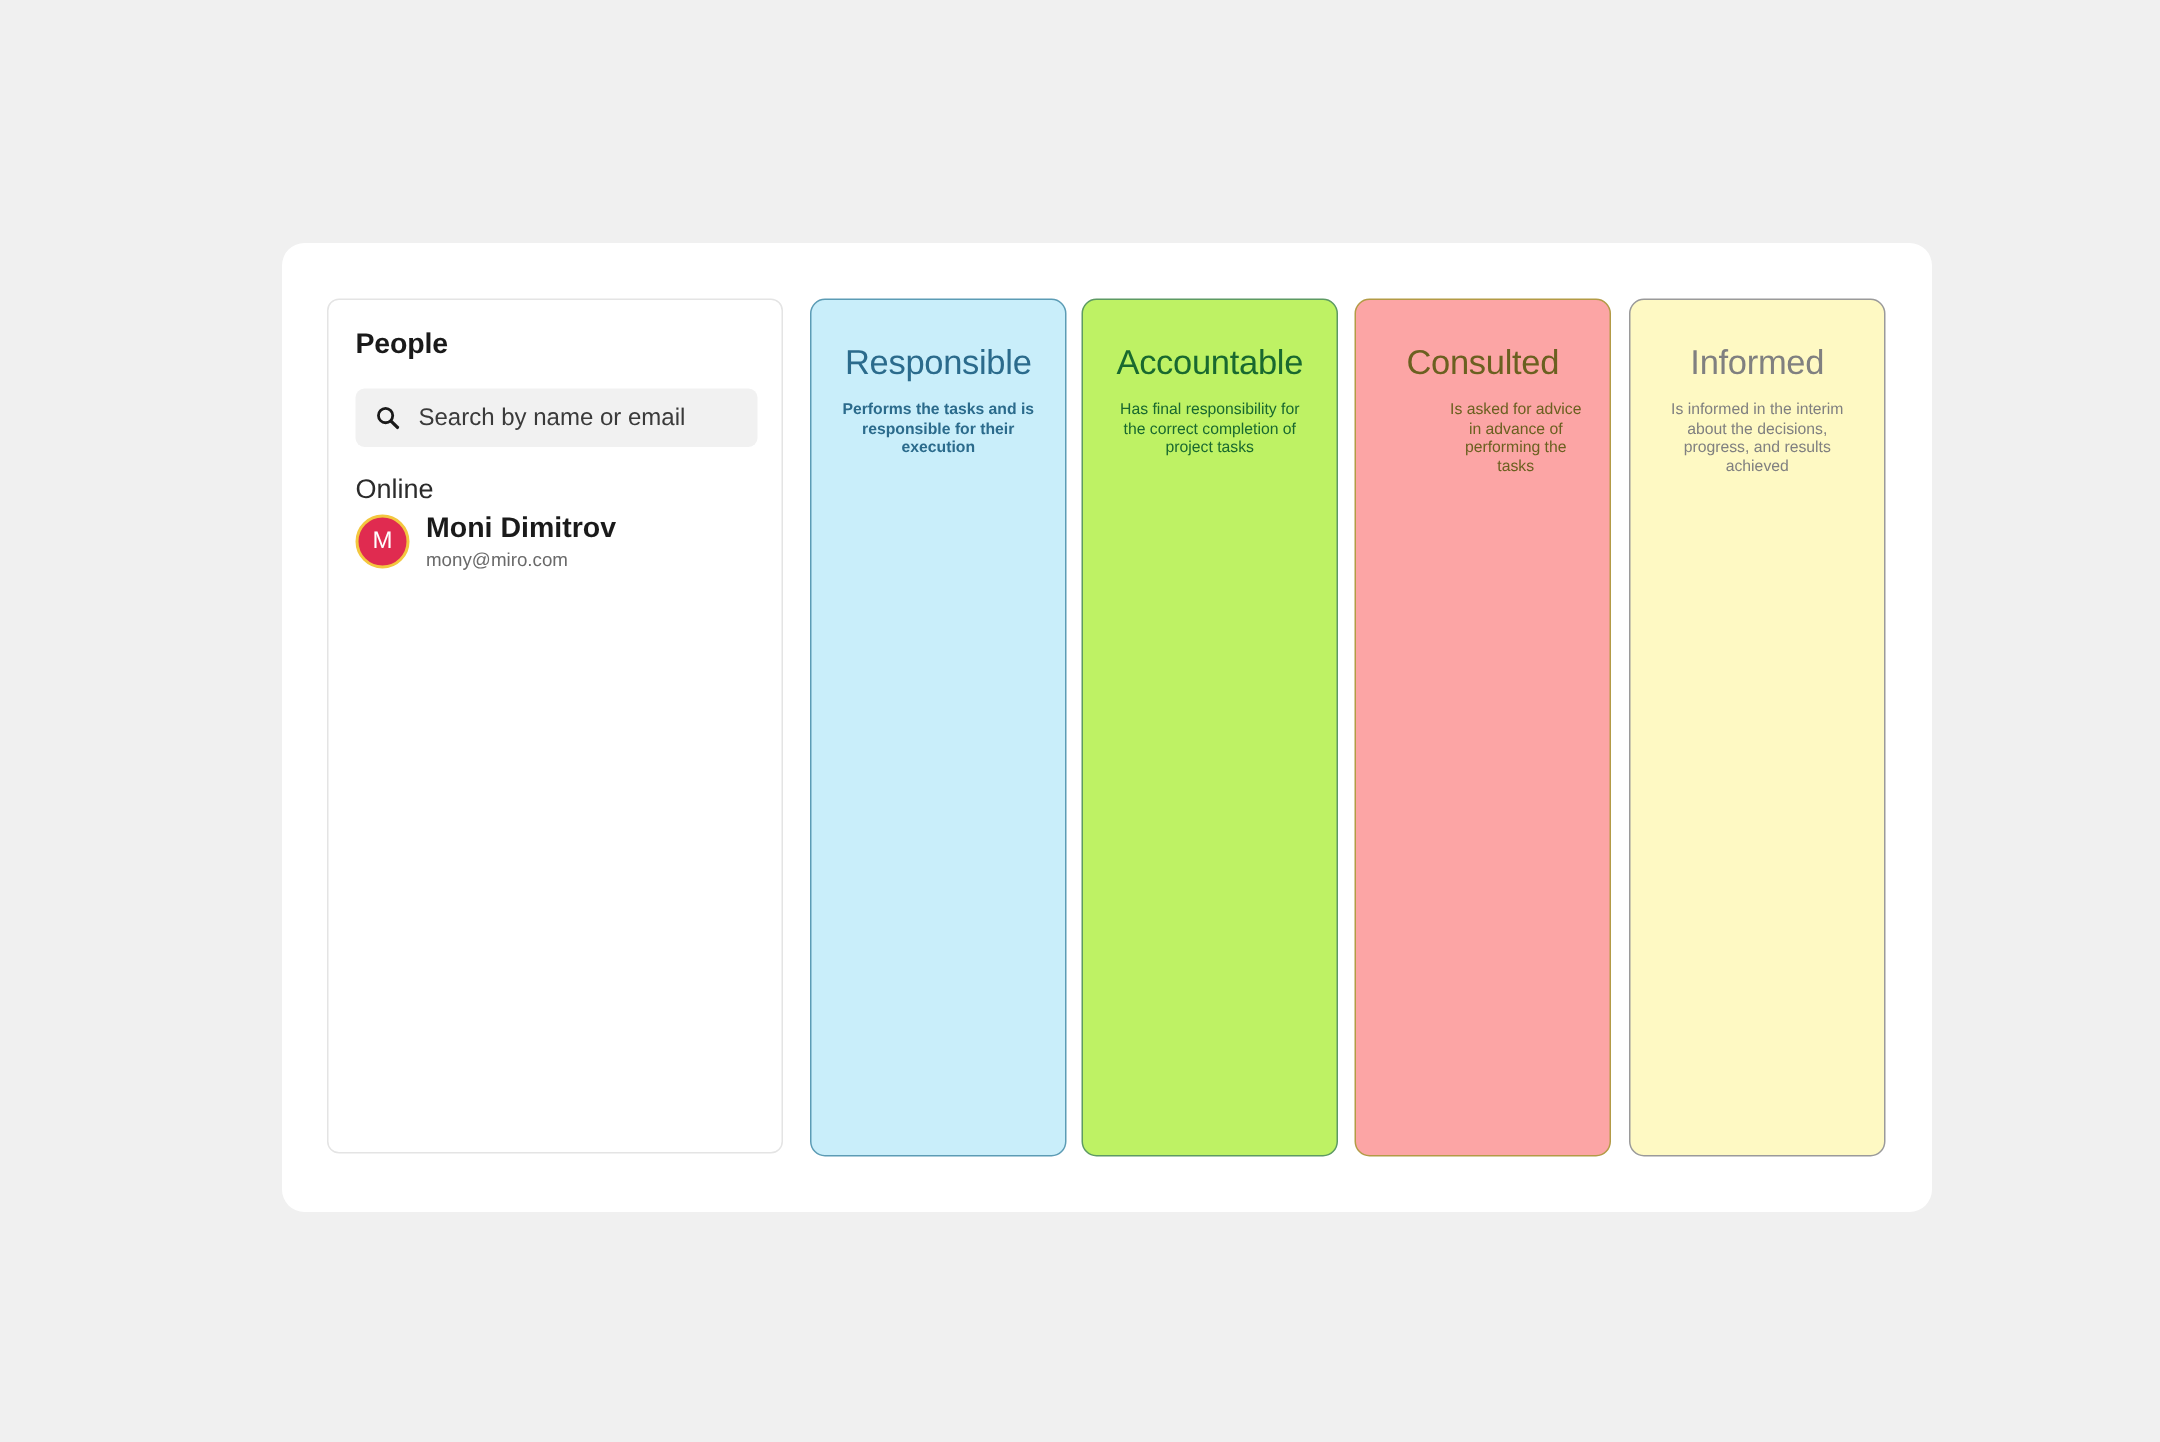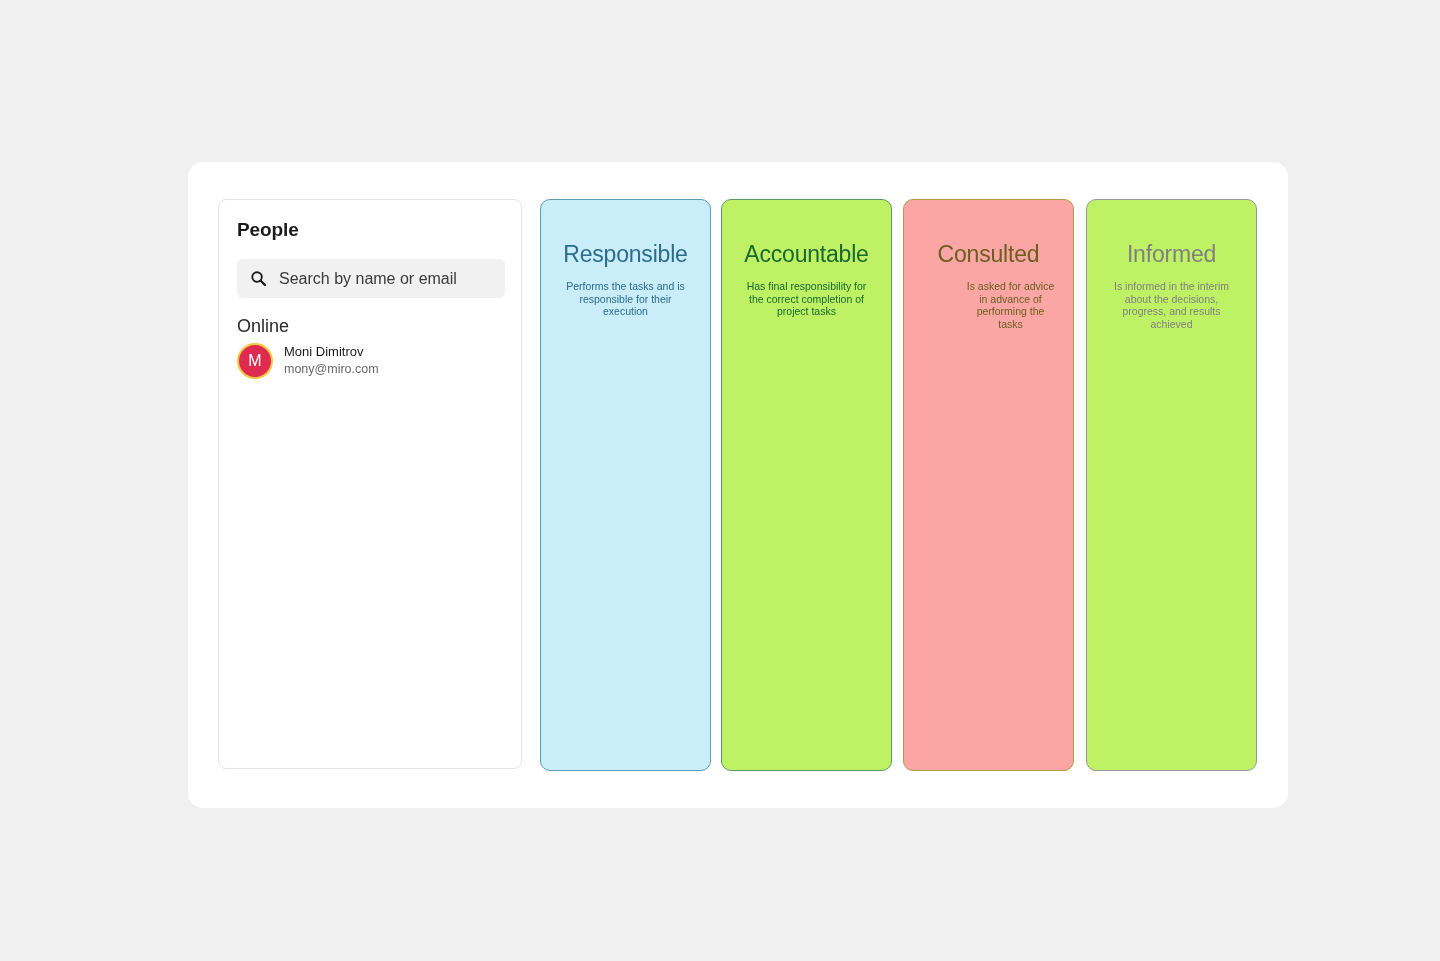--- a/index.html
+++ b/index.html
@@ -138,7 +138,7 @@
     text-align: center;
   }
   .raci-title {
-    margin-top: 41px;
+    margin-top: 28px;
     font-size: 23px;
     font-weight: normal;
     letter-spacing: -0.2px;

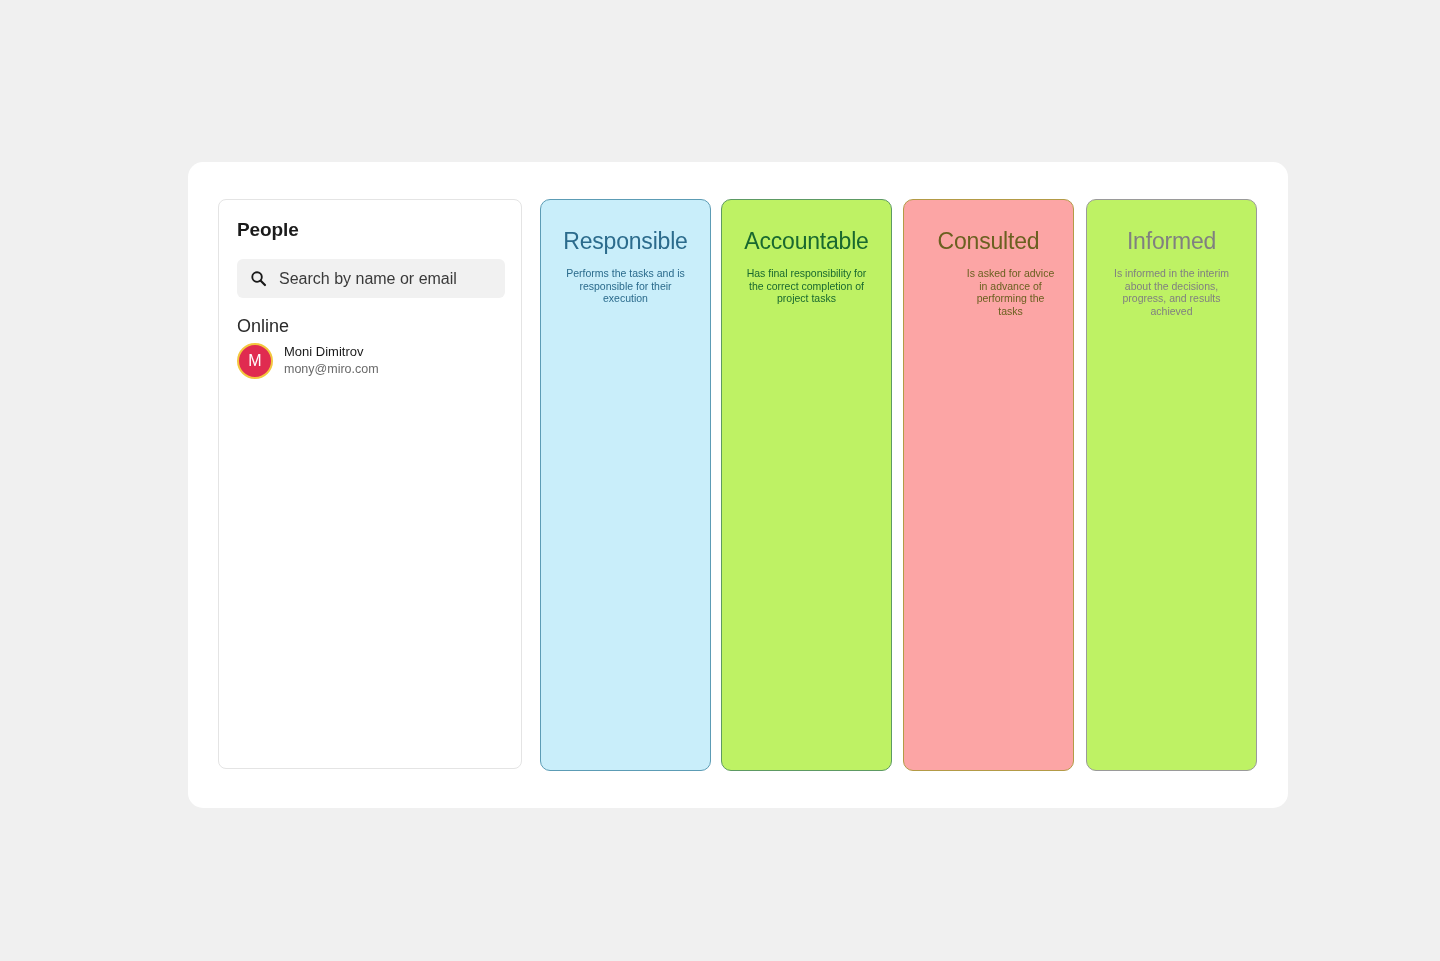--- a/index.html
+++ b/index.html
@@ -192,7 +192,7 @@
     <div class="raci-desc" style="color:#6b6020;margin-left:44px;">Is asked for advice in advance of performing the tasks</div>
   </div>
 
-  <div class="raci-card" id="card-informed" style="left:898px; width:171px; background:#bef264; border-color:#9a9a9a;">
+  <div class="raci-card" id="card-informed" style="left:898px; width:171px; background:#fef9c3; border-color:#9a9a9a;">
     <div class="raci-title" style="color:#808080;">Informed</div>
     <div class="raci-desc" style="color:#808080;">Is informed in the interim about the decisions, progress, and results achieved</div>
   </div>

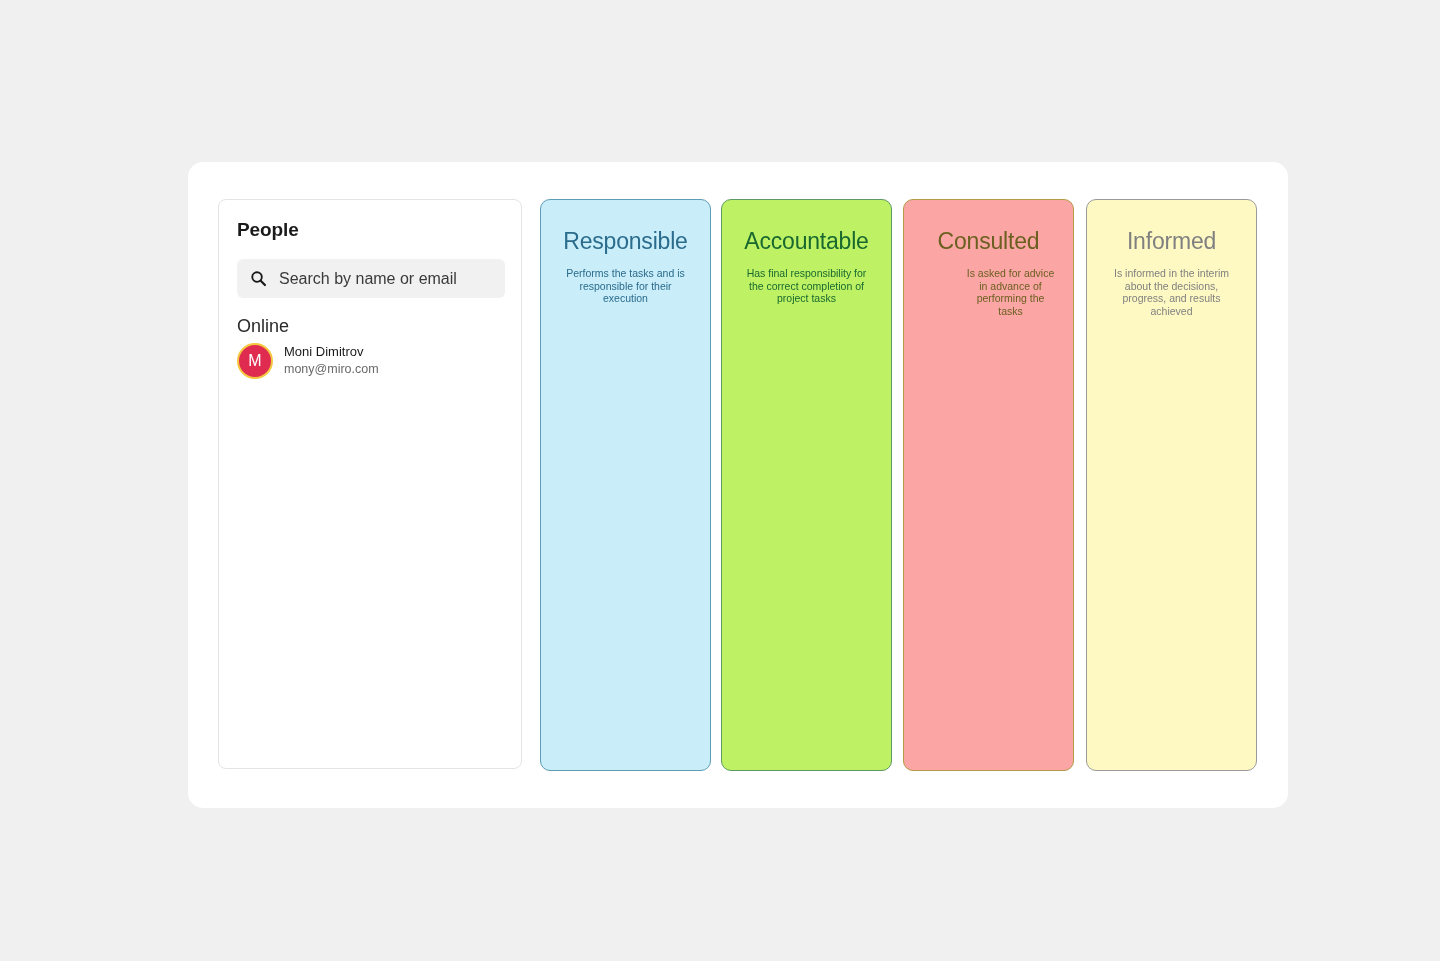--- a/index.html
+++ b/index.html
@@ -179,7 +179,7 @@
 
   <div class="raci-card" id="card-responsible" style="left:352px; width:171px; background:#c9eefa; border-color:#5c9cb5;">
     <div class="raci-title" style="color:#2b6b8c;">Responsible</div>
-    <div class="raci-desc" style="color:#2b6b8c;">Performs the tasks and is responsible for their execution</div>
+    <div class="raci-desc" style="color:#2b6b8c;font-weight:bold;">Performs the tasks and is responsible for their execution</div>
   </div>
 
   <div class="raci-card" id="card-accountable" style="left:533px; width:171px; background:#bef264; border-color:#5d9a63;">

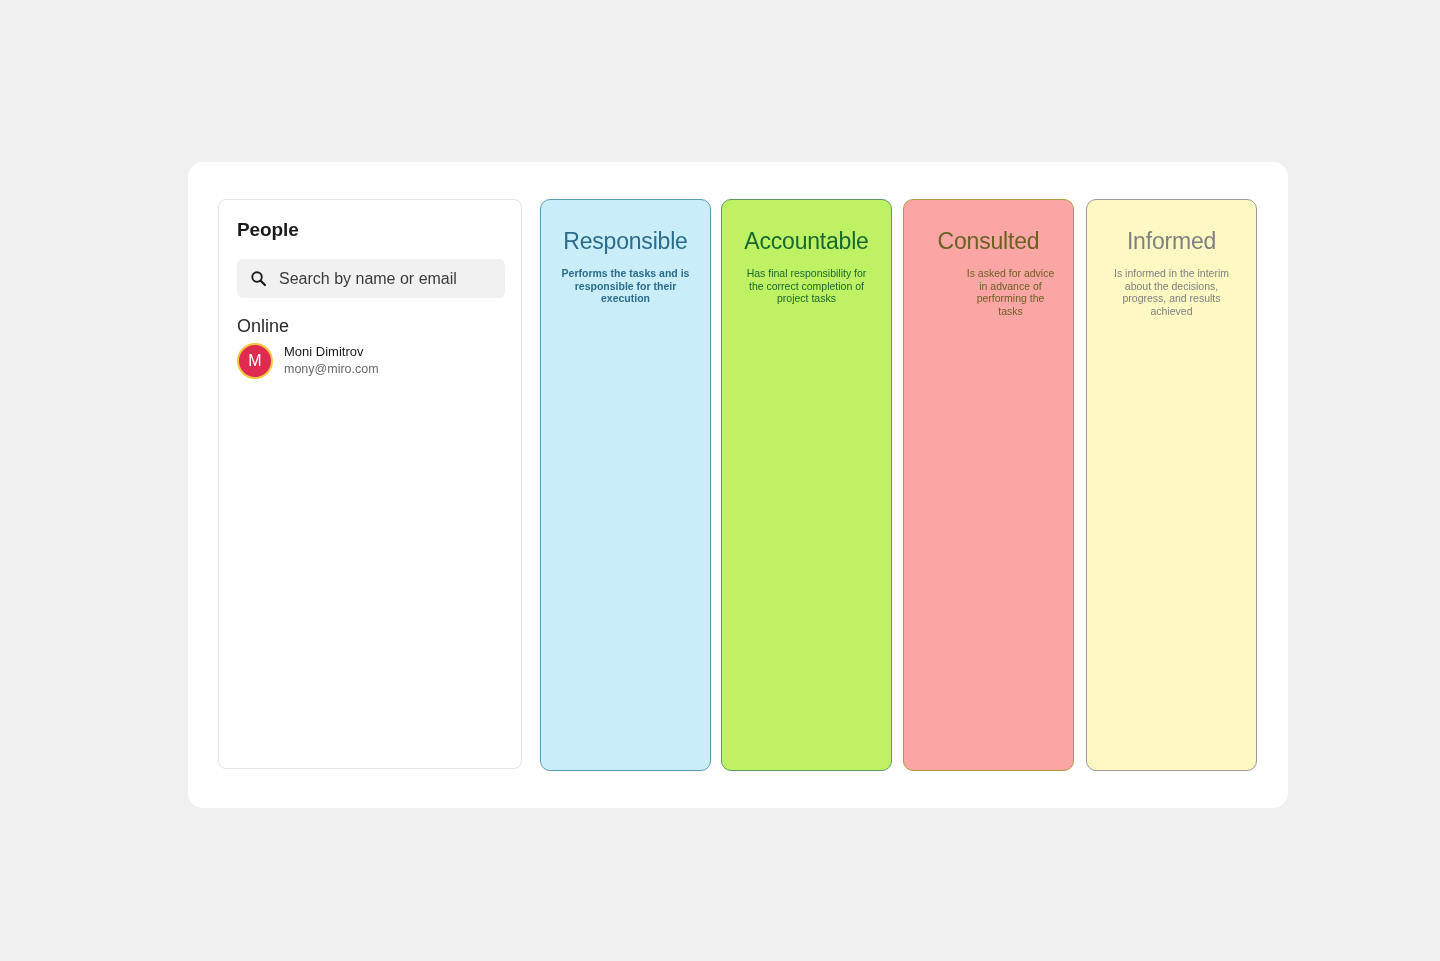--- a/index.html
+++ b/index.html
@@ -114,10 +114,11 @@
     line-height: 1.15;
   }
   #person-name {
-    font-size: 13px;
-    font-weight: normal;
+    font-size: 19px;
+    font-weight: bold;
     color: #1a1a1a;
     display: block;
+    text-align: center;
   }
   #person-email {
     font-size: 12.5px;

